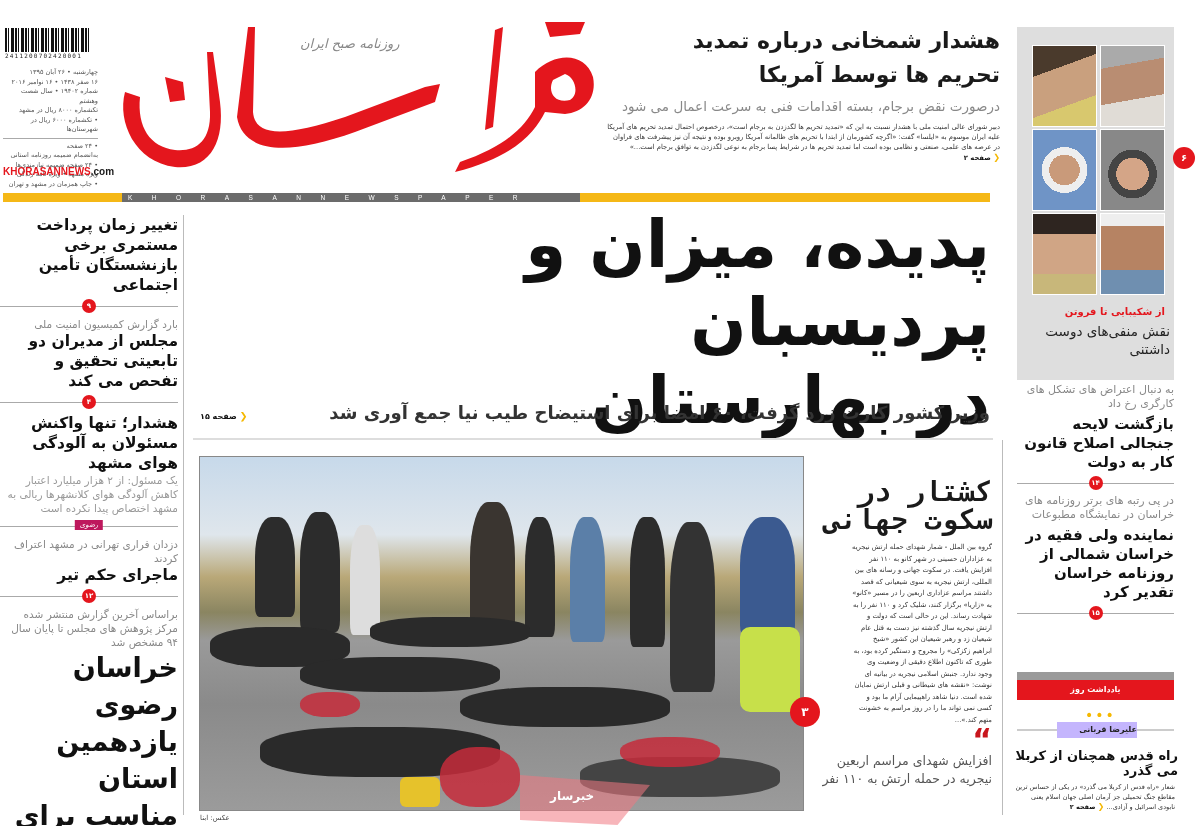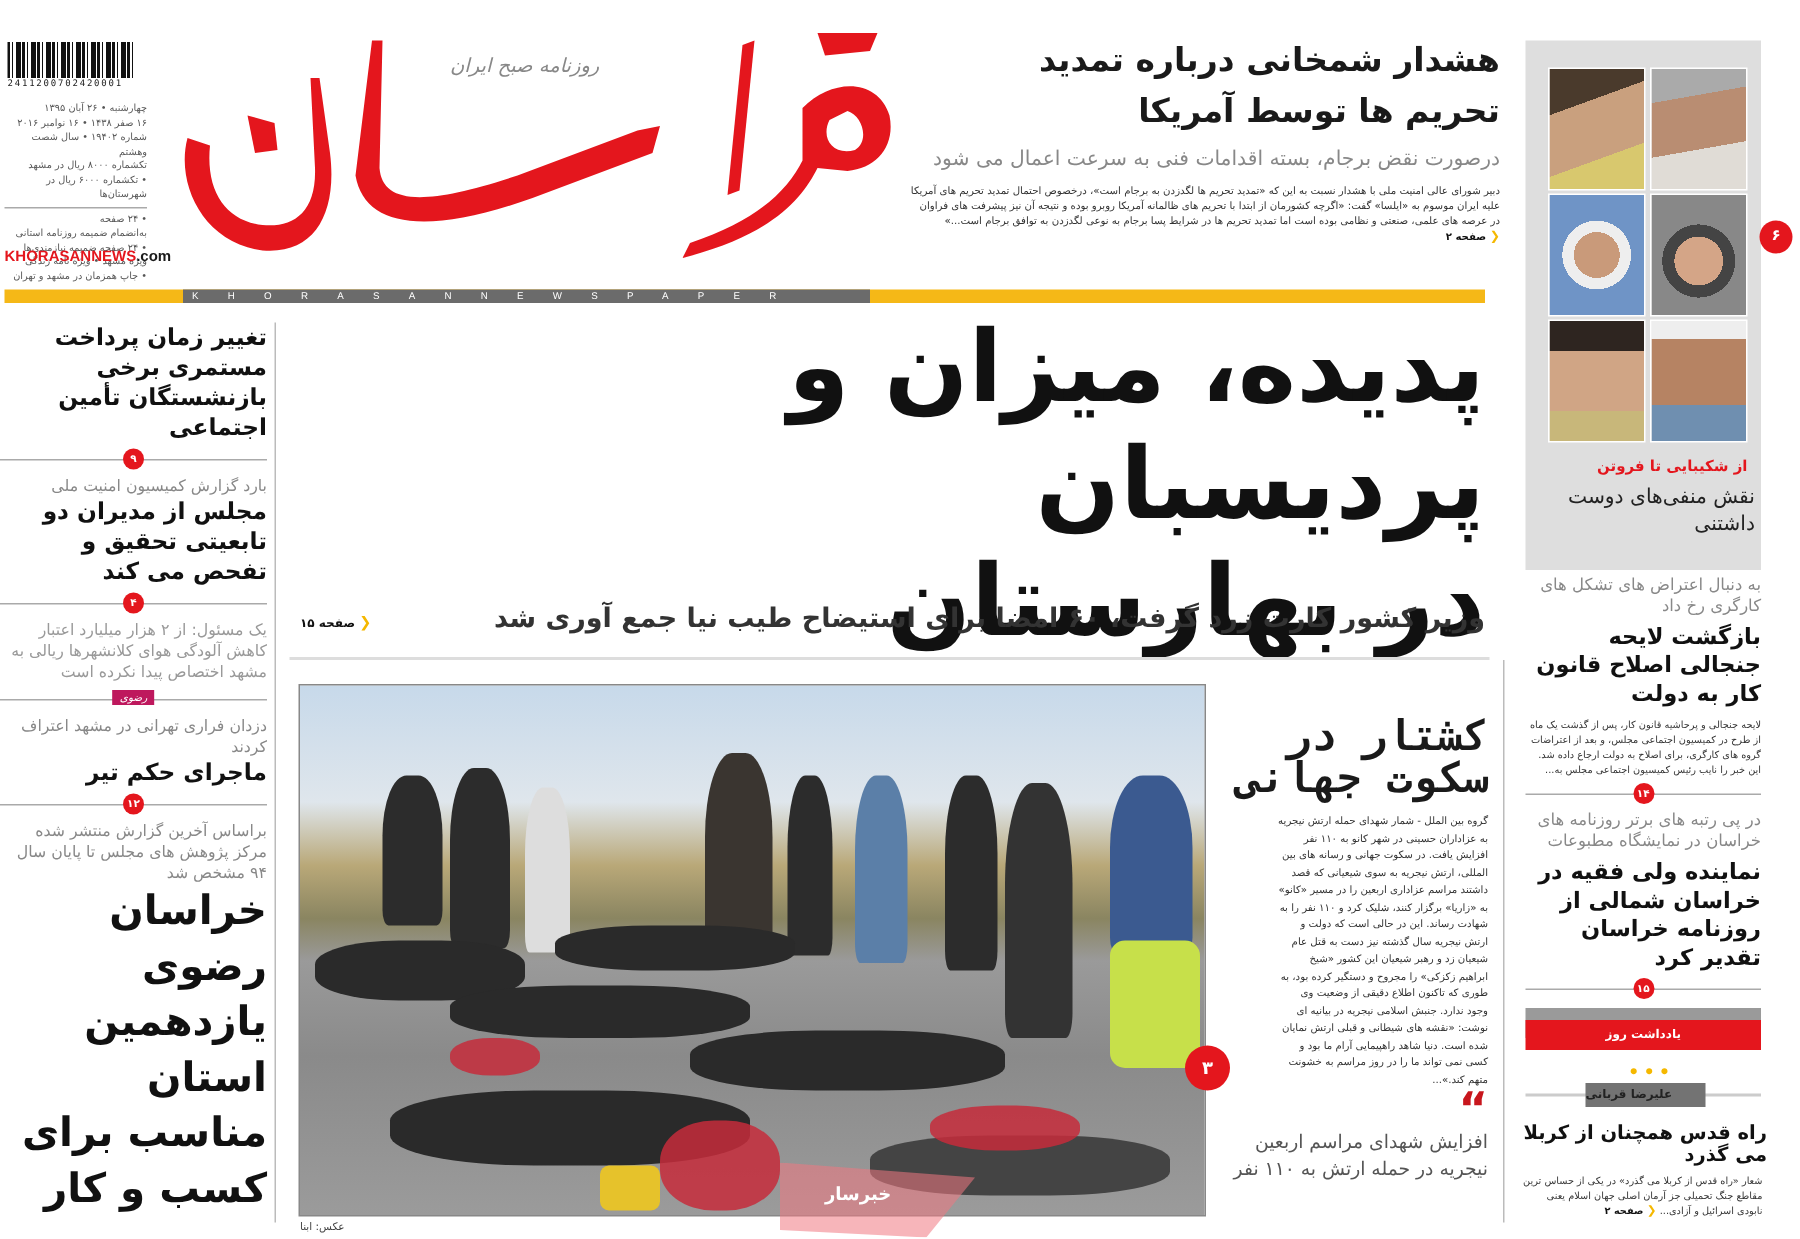--- a/index.html
+++ b/index.html
@@ -156,6 +156,7 @@
       <span class="num-badge">۴</span>
     </div>
 
+  <div class="lc-h">هشدار؛ تنها واکنش مسئولان به آلودگی هوای مشهد</div>
   <div class="lc-kicker" style="color:#999;">یک مسئول: از ۲ هزار میلیارد اعتبار کاهش آلودگی هوای کلانشهرها ریالی به مشهد اختصاص پیدا نکرده است</div>
   <div class="divider">
       <span class="tag-red" style="position:absolute;left:50%;transform:translateX(-50%);top:1px;">رضوی</span>

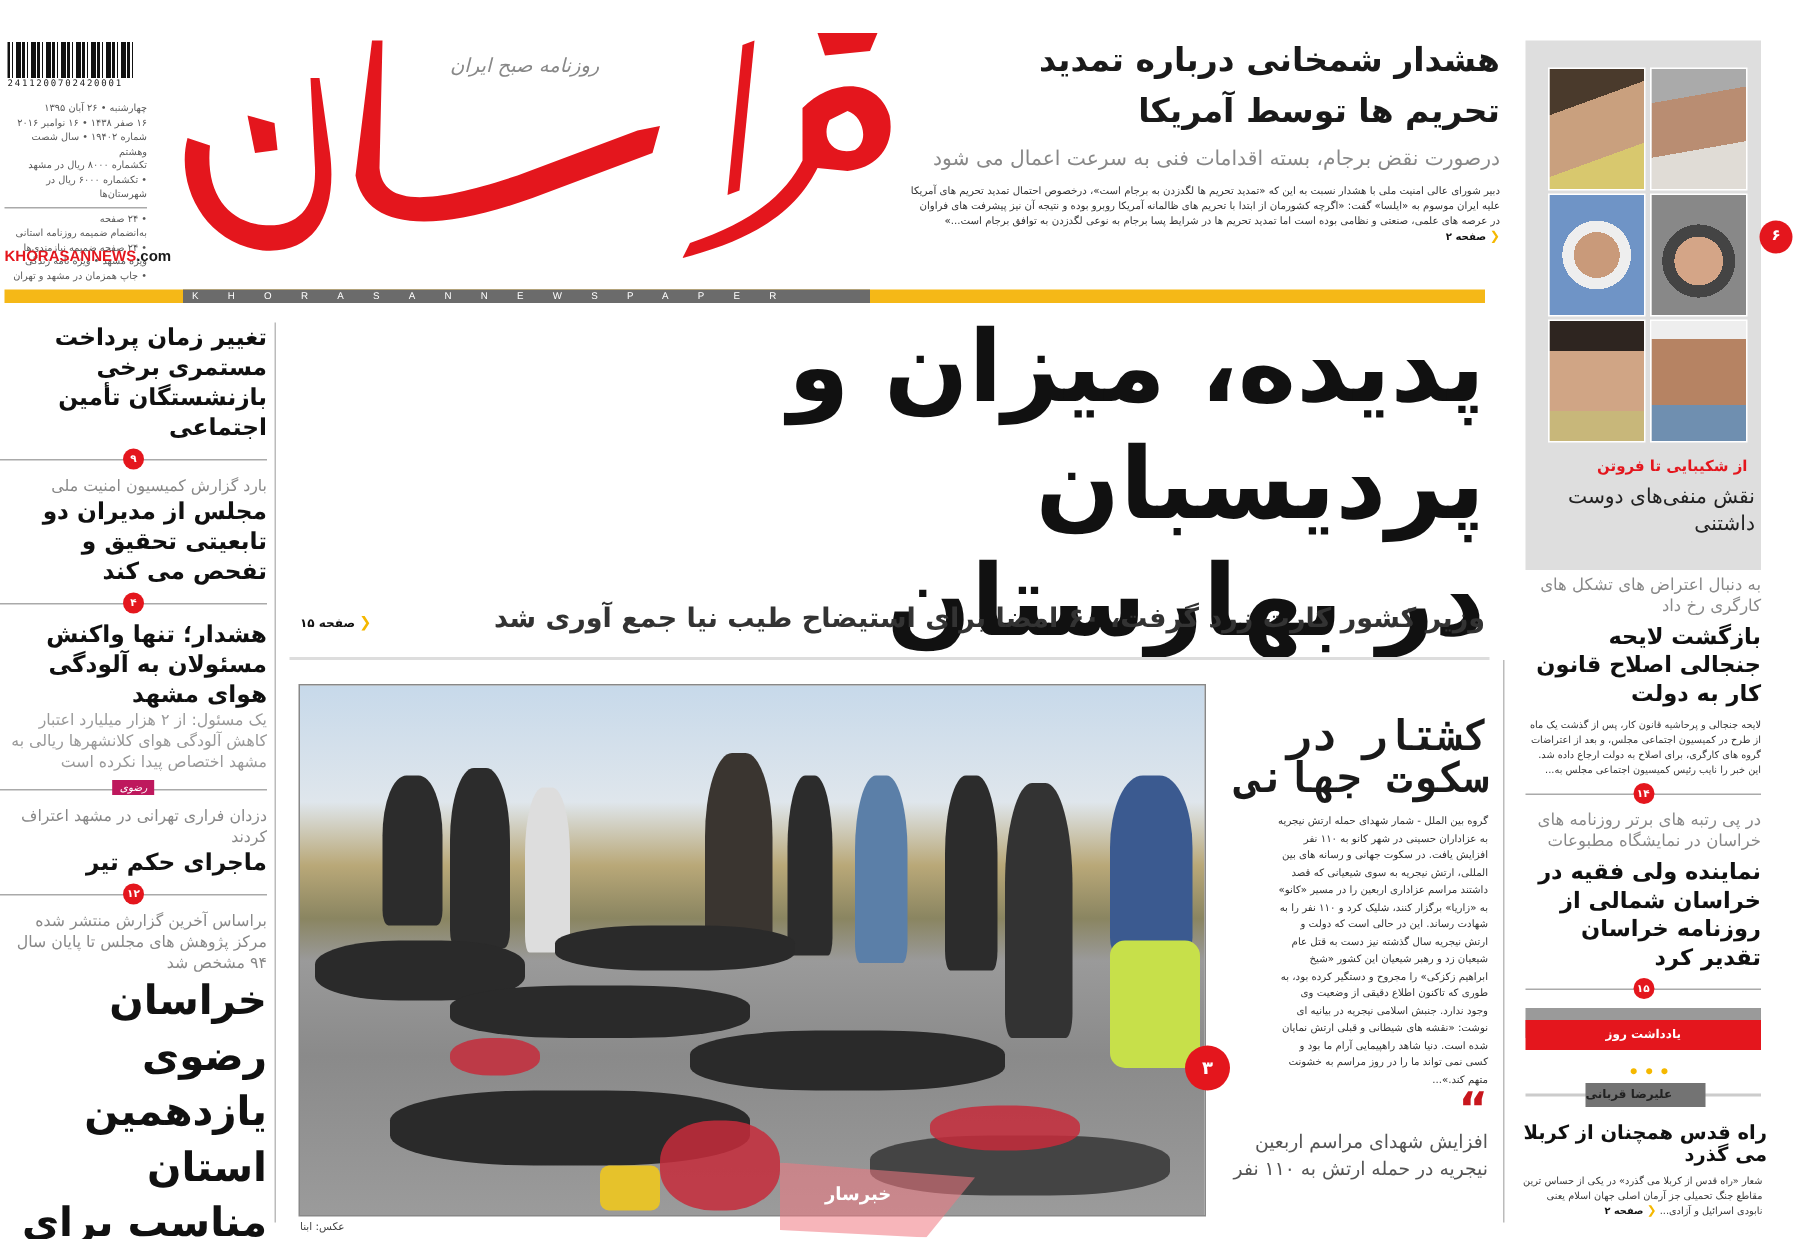--- a/index.html
+++ b/index.html
@@ -235,7 +235,6 @@
 <div id="right-col" class="abs rtl">
   <div class="rc-kick">به دنبال اعتراض های تشکل های کارگری رخ داد</div>
   <div class="rc-h" style="margin-top:4px;">بازگشت لایحه جنجالی اصلاح قانون کار به دولت</div>
-  <div class="rc-body">لایحه جنجالی و پرحاشیه قانون کار، پس از گذشت یک ماه از طرح در کمیسیون اجتماعی مجلس، و بعد از اعتراضات گروه های کارگری، برای اصلاح به دولت ارجاع داده شد. این خبر را نایب رئیس کمیسیون اجتماعی مجلس به...</div>
   <div class="divider">
       <span class="num-badge">۱۴</span>
     </div>

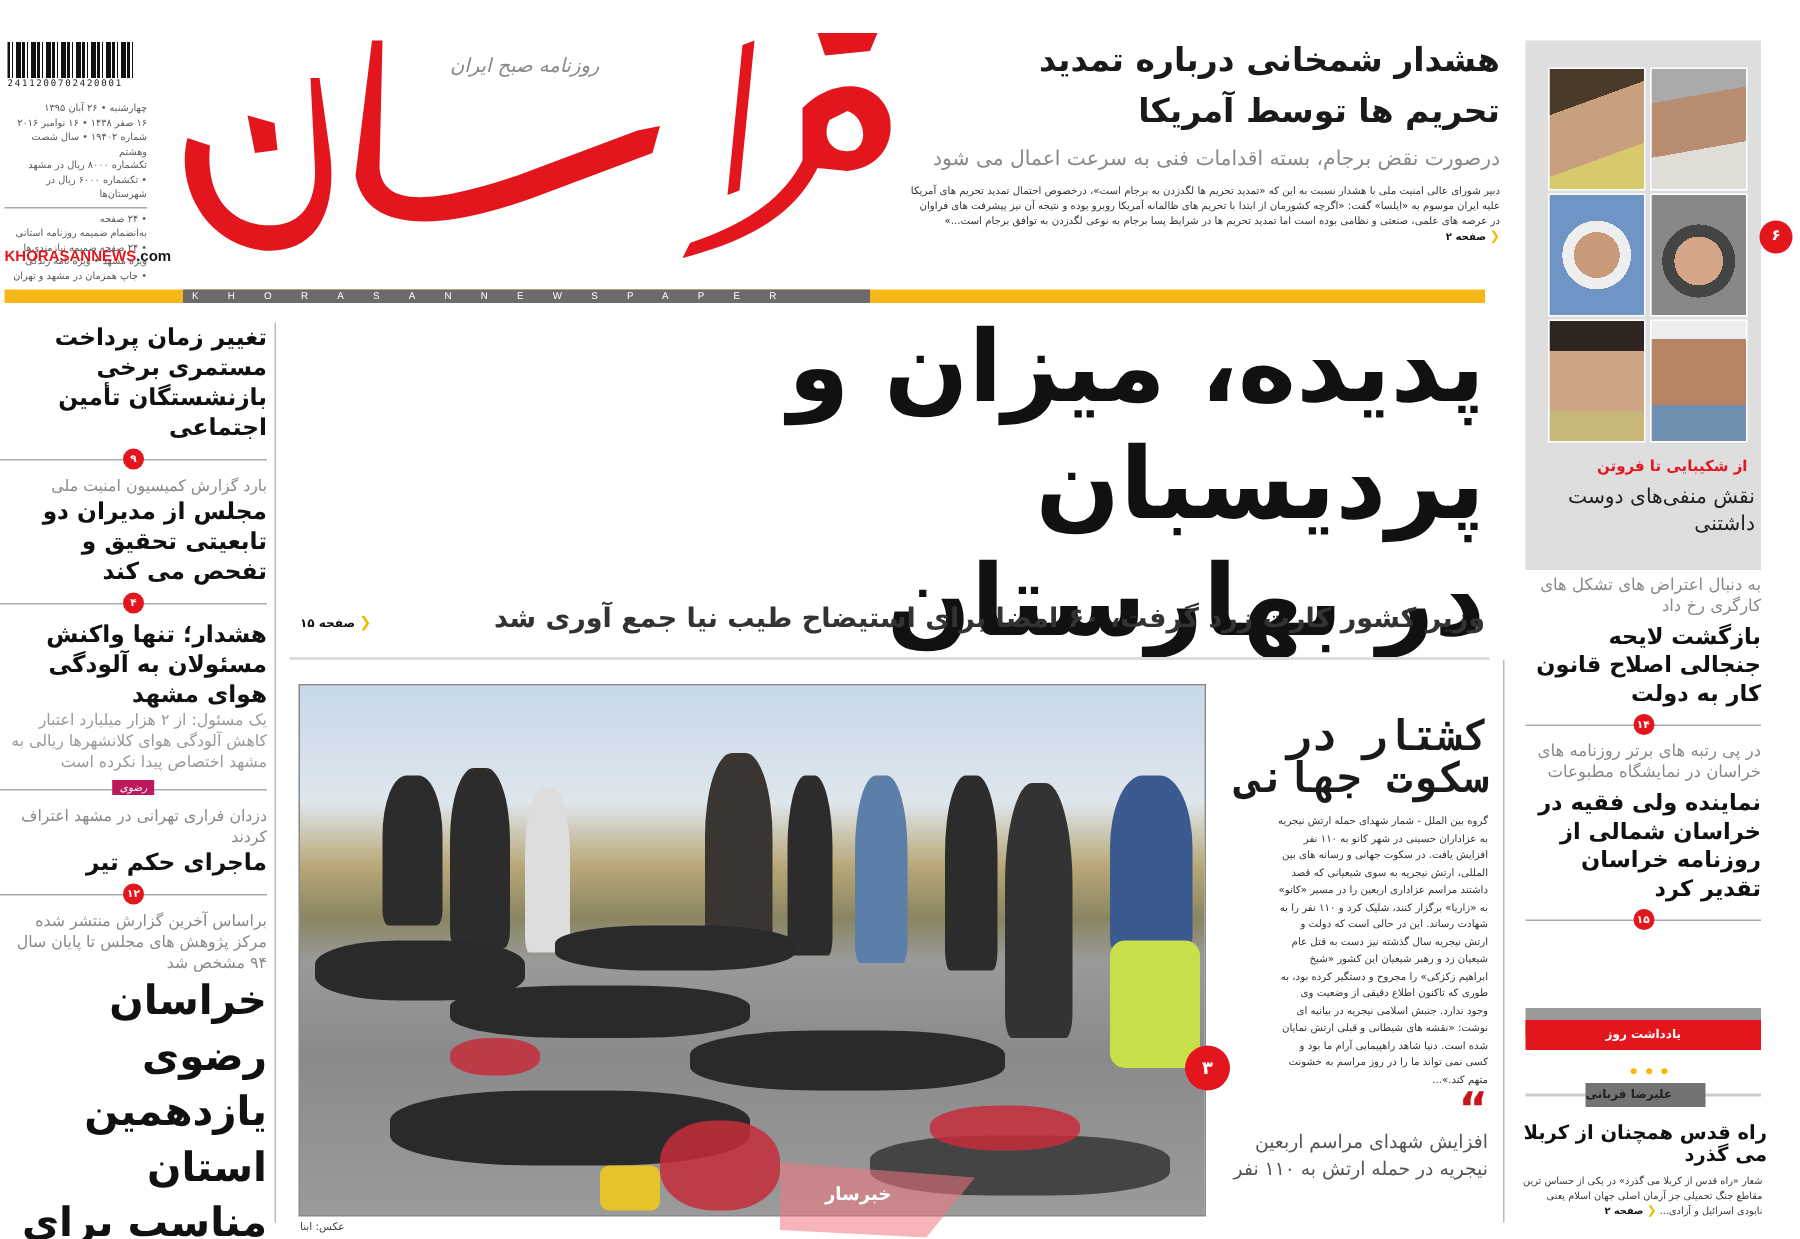--- a/index.html
+++ b/index.html
@@ -93,8 +93,8 @@
     font-size: 8px; font-weight: bold; text-align: center; line-height: 20px; }
   #dots { left: 1085px; top: 707px; font-size: 14px; color: #f5b800; letter-spacing: 2px; }
   #author-bar { left: 1017px; top: 729px; width: 157px; height: 2px; background: #ccc; }
-  #author { left: 1057px; top: 722px; width: 80px; height: 16px; background: #737373; color:#222; font-size: 8px; font-weight: bold;
-    text-align: left; line-height: 16px; }
+  #author { left: 1057px; top: 722px; width: 80px; height: 16px; background: #c4b5fd; color:#222; font-size: 8px; font-weight: bold;
+    text-align: right; line-height: 16px; }
   #col-title { left: 1010px; top: 748px; width: 168px; font-size: 13px; font-weight: bold; color: #111; }
   #col-body { left: 1015px; top: 782px; width: 160px; font-size: 6.5px; line-height: 10px; color: #333; }
 </style>

